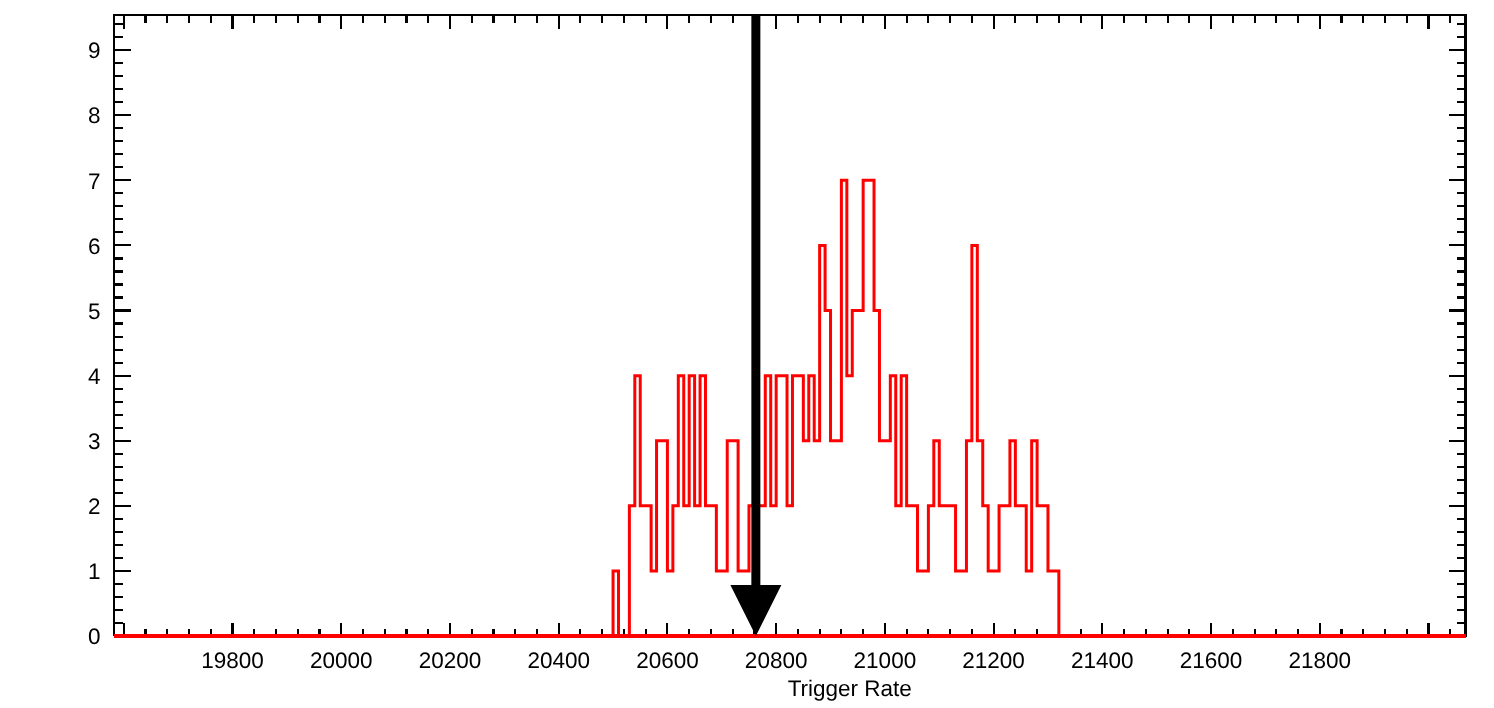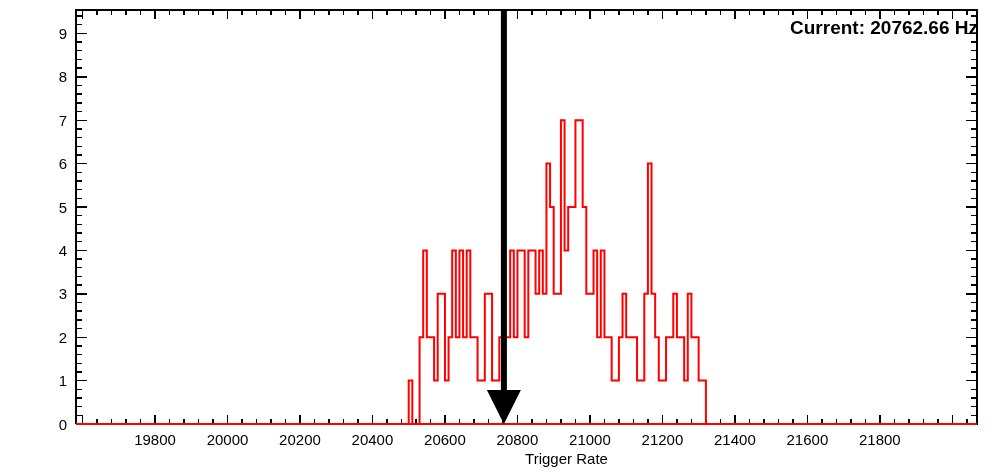--- a/index.html
+++ b/index.html
@@ -291,7 +291,6 @@
       </g>
   </svg>
 
-  <div class="annot" id="current-readout">Current: 20762.66 Hz</div>
 
 </div>
 

